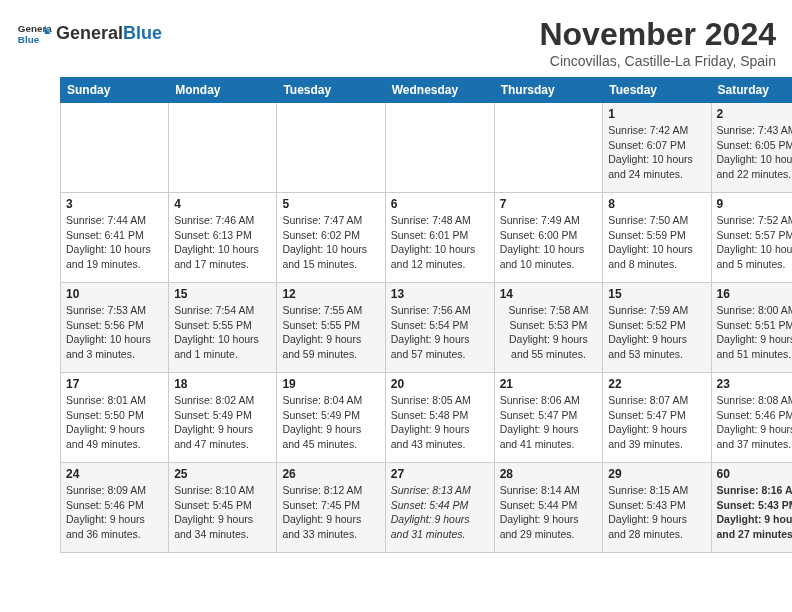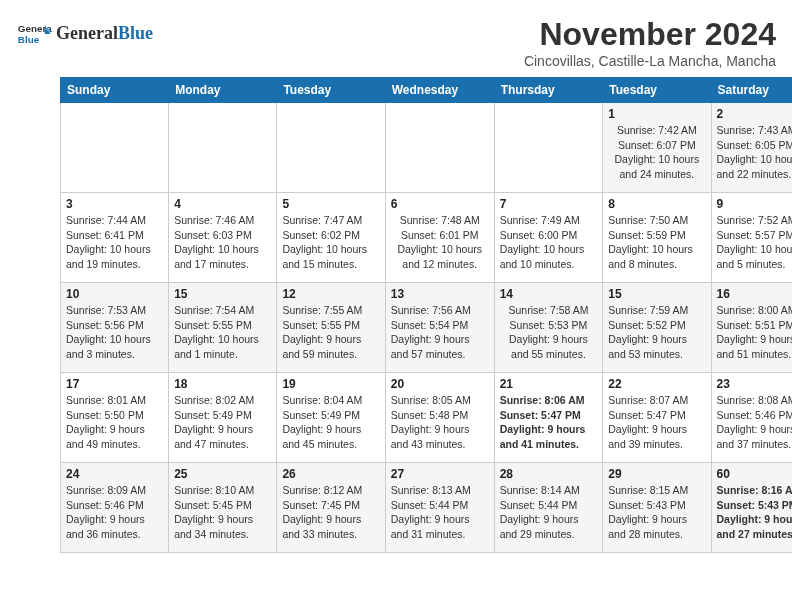--- a/index.html
+++ b/index.html
@@ -26,7 +26,6 @@
       font-weight: bold;
       color: #333;
       line-height: 1.1;
-      font-family: Liberation Serif, serif;
     }
     .logo-text .blue { color: #1a6fae; }
     .logo-icon {

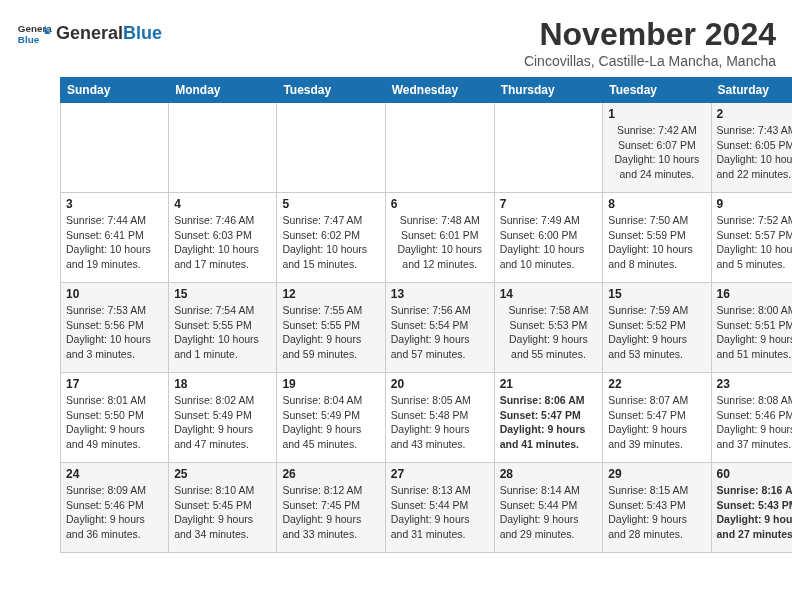--- a/index.html
+++ b/index.html
@@ -106,7 +106,7 @@
   </div>
   <div class="title-block">
     <div class="month-title">November 2024</div>
-    <div class="location">Cincovillas, Castille-La Mancha, Mancha</div>
+    <div class="location">Cincovillas, Castille-La Friday, Spain</div>
   </div>
 </div>
 

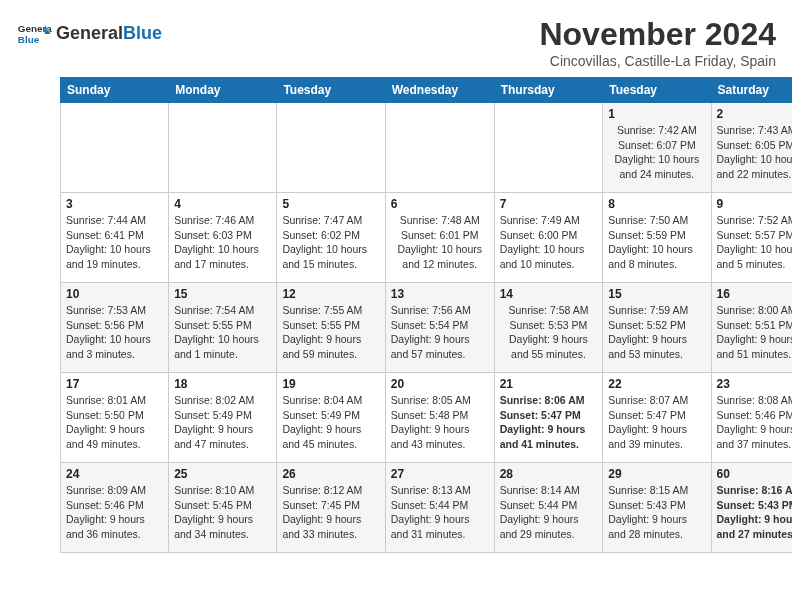--- a/index.html
+++ b/index.html
@@ -131,7 +131,7 @@
         <td class="empty-cell"></td>
         <td>
           <span class="day-num">1</span>
-          <div class="day-info" style="white-space: pre-line; text-align: center;">Sunrise: 7:42 AM
+          <div class="day-info" style="white-space: pre-line;">Sunrise: 7:42 AM
 Sunset: 6:07 PM
 Daylight: 10 hours and 24 minutes.</div>
         </td>

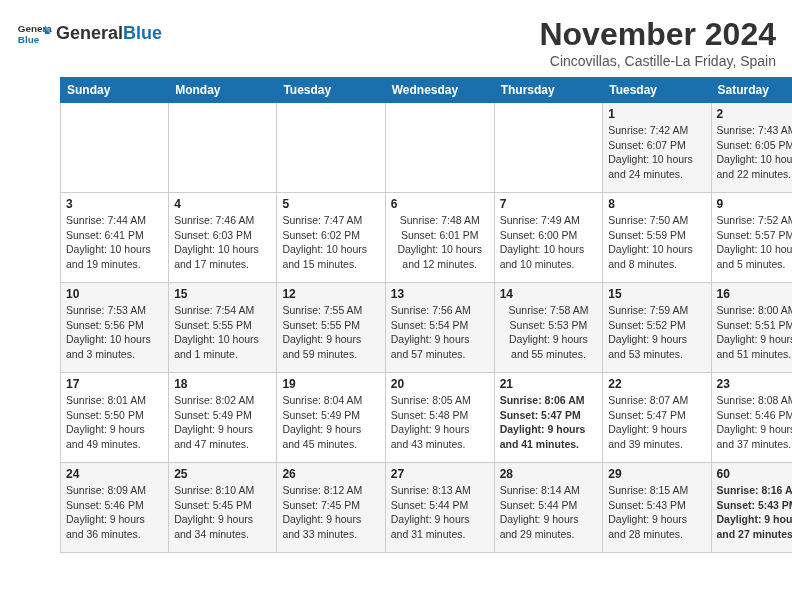--- a/index.html
+++ b/index.html
@@ -152,7 +152,7 @@
         <td>
           <span class="day-num">4</span>
           <div class="day-info" style="white-space: pre-line;">Sunrise: 7:46 AM
-Sunset: 6:03 PM
+Sunset: 6:13 PM
 Daylight: 10 hours and 17 minutes.</div>
         </td>
         <td>

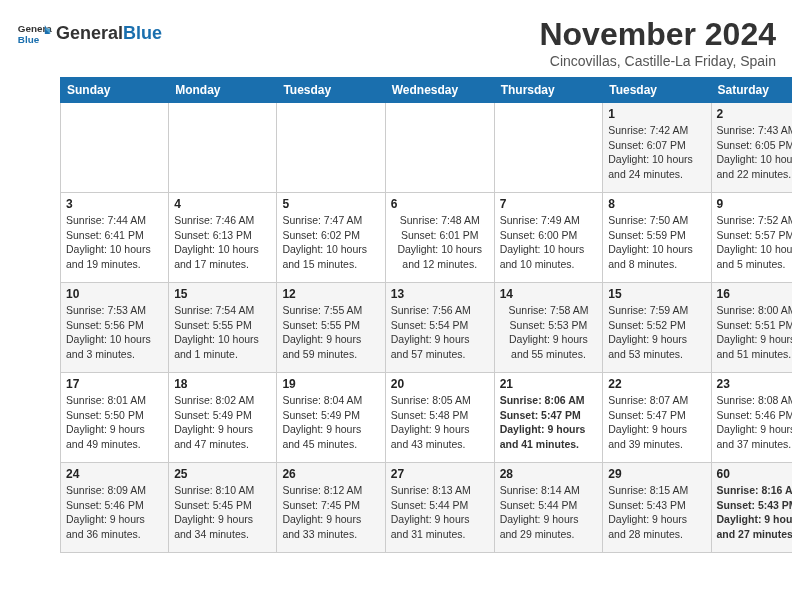--- a/index.html
+++ b/index.html
@@ -163,7 +163,7 @@
         </td>
         <td>
           <span class="day-num">6</span>
-          <div class="day-info" style="white-space: pre-line; text-align: center;">Sunrise: 7:48 AM
+          <div class="day-info" style="white-space: pre-line;">Sunrise: 7:48 AM
 Sunset: 6:01 PM
 Daylight: 10 hours and 12 minutes.</div>
         </td>

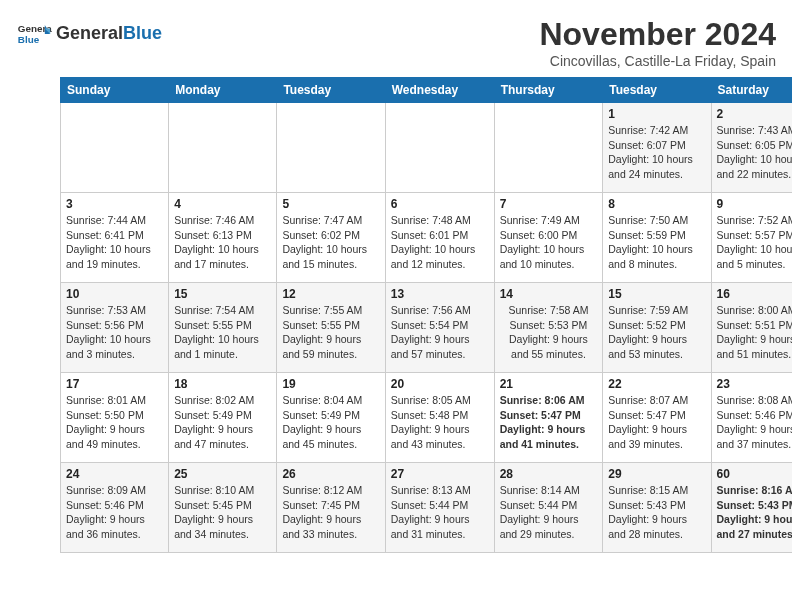--- a/index.html
+++ b/index.html
@@ -257,7 +257,7 @@
         </td>
         <td>
           <span class="day-num">21</span>
-          <div class="day-info" style="white-space: pre-line; font-weight: bold;">Sunrise: 8:06 AM
+          <div class="day-info" style="white-space: pre-line;">Sunrise: 8:06 AM
 Sunset: 5:47 PM
 Daylight: 9 hours and 41 minutes.</div>
         </td>

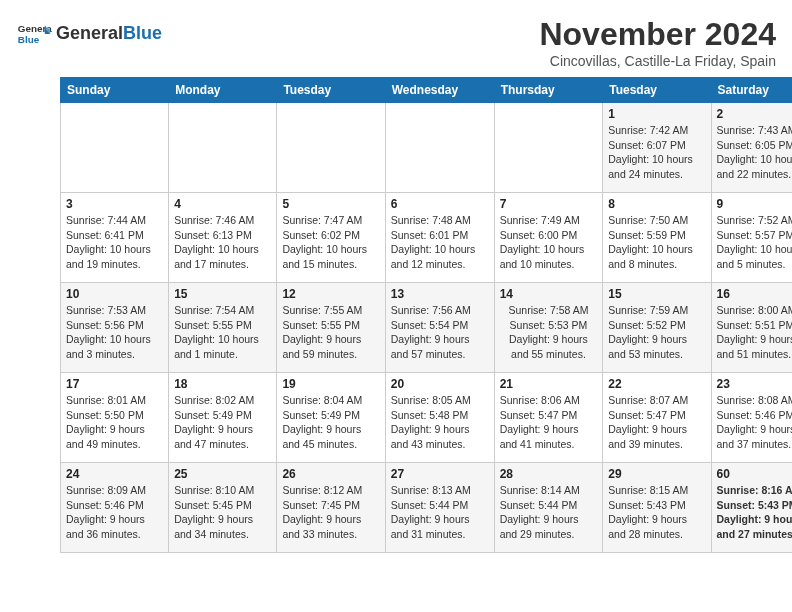--- a/index.html
+++ b/index.html
@@ -295,7 +295,7 @@
         </td>
         <td>
           <span class="day-num">27</span>
-          <div class="day-info" style="white-space: pre-line;">Sunrise: 8:13 AM
+          <div class="day-info" style="white-space: pre-line; font-style: italic;">Sunrise: 8:13 AM
 Sunset: 5:44 PM
 Daylight: 9 hours and 31 minutes.</div>
         </td>

